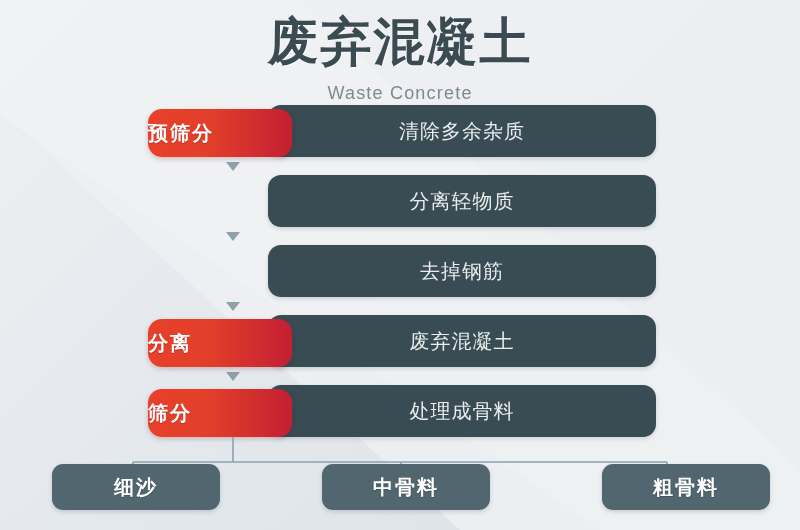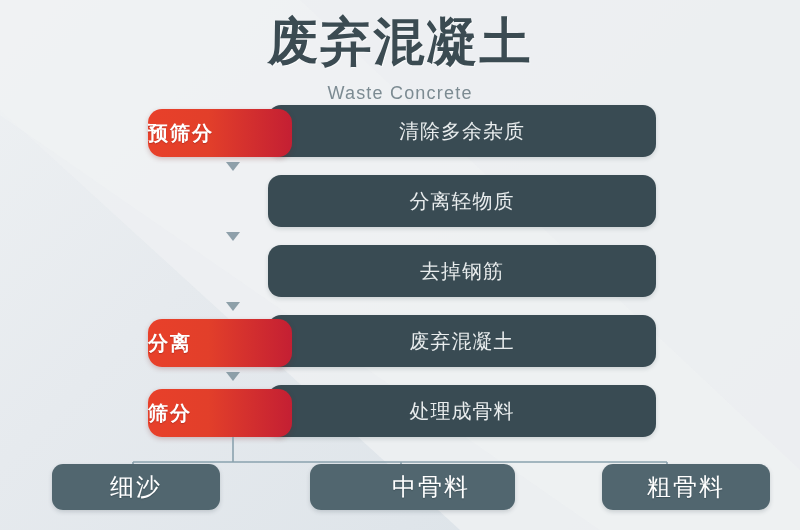--- a/index.html
+++ b/index.html
@@ -149,8 +149,8 @@
     justify-content: center;
   }
   .out-box span {
-    font-size: 24px;
-    font-weight: normal;
+    font-size: 20px;
+    font-weight: bold;
     color: #ffffff;
     letter-spacing: 2px;
     text-shadow: 0 1px 1px rgba(40,55,62,0.4);

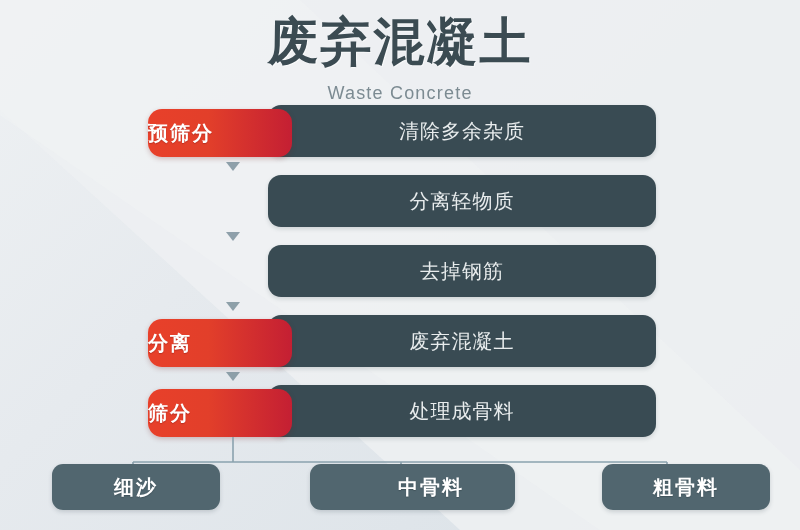--- a/index.html
+++ b/index.html
@@ -226,7 +226,7 @@
     <div class="out-box" style="left:52px;">
       <span>细沙</span>
     </div>
-    <div class="out-box" style="left:310px;padding-left:37px;">
+    <div class="out-box" style="left:322px;">
       <span>中骨料</span>
     </div>
     <div class="out-box" style="left:602px;">

